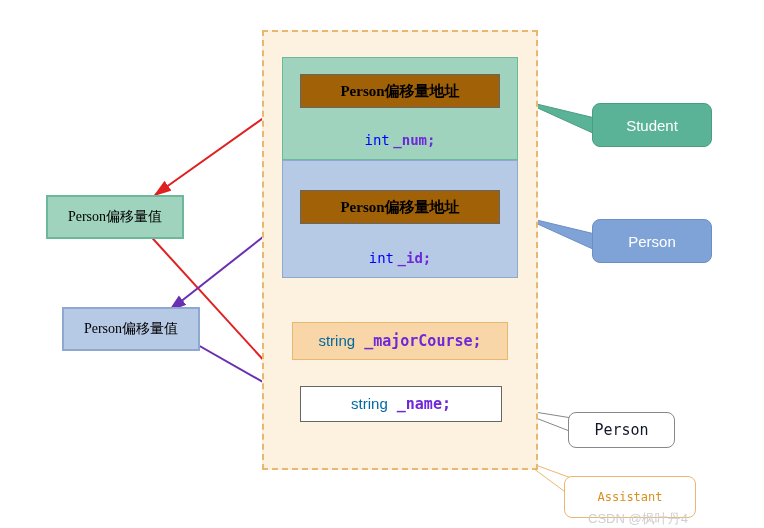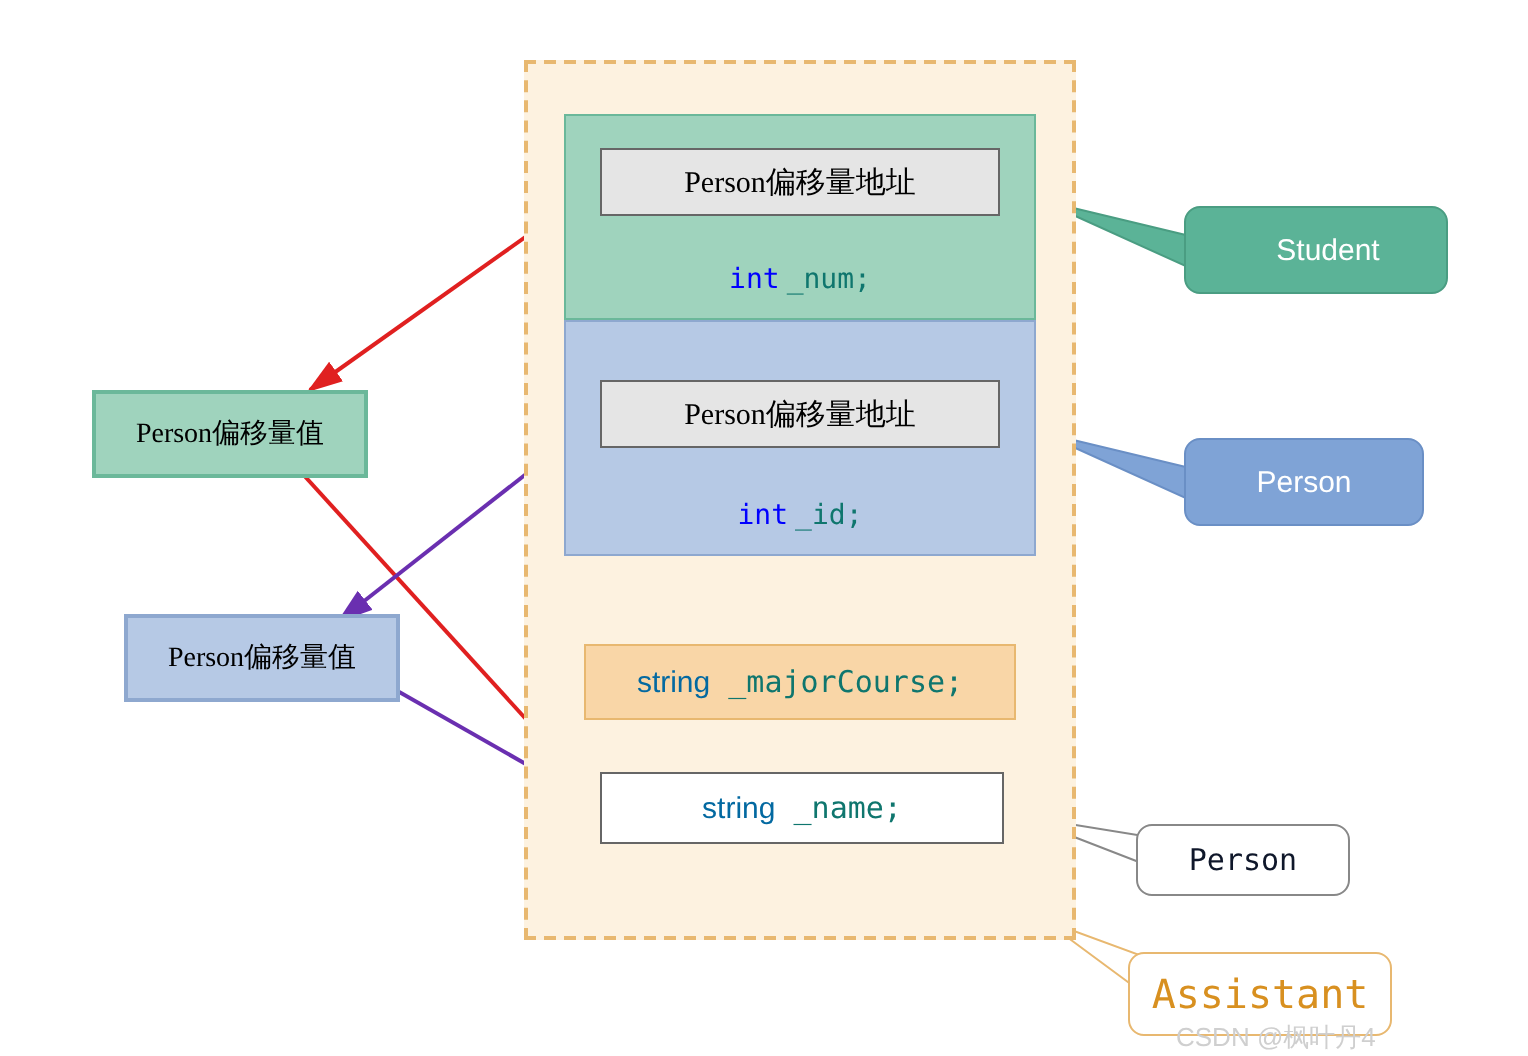--- a/index.html
+++ b/index.html
@@ -34,9 +34,10 @@
     border: 1px solid #8ea8cf;
   }
   .inner-white {
-    background: #e5e5e5;
+    background: #a16207;
     border: 1px solid #666;
     font-size: 15px;
+    font-weight: bold;
   }
   .left-green {
     background: #9fd3bd;

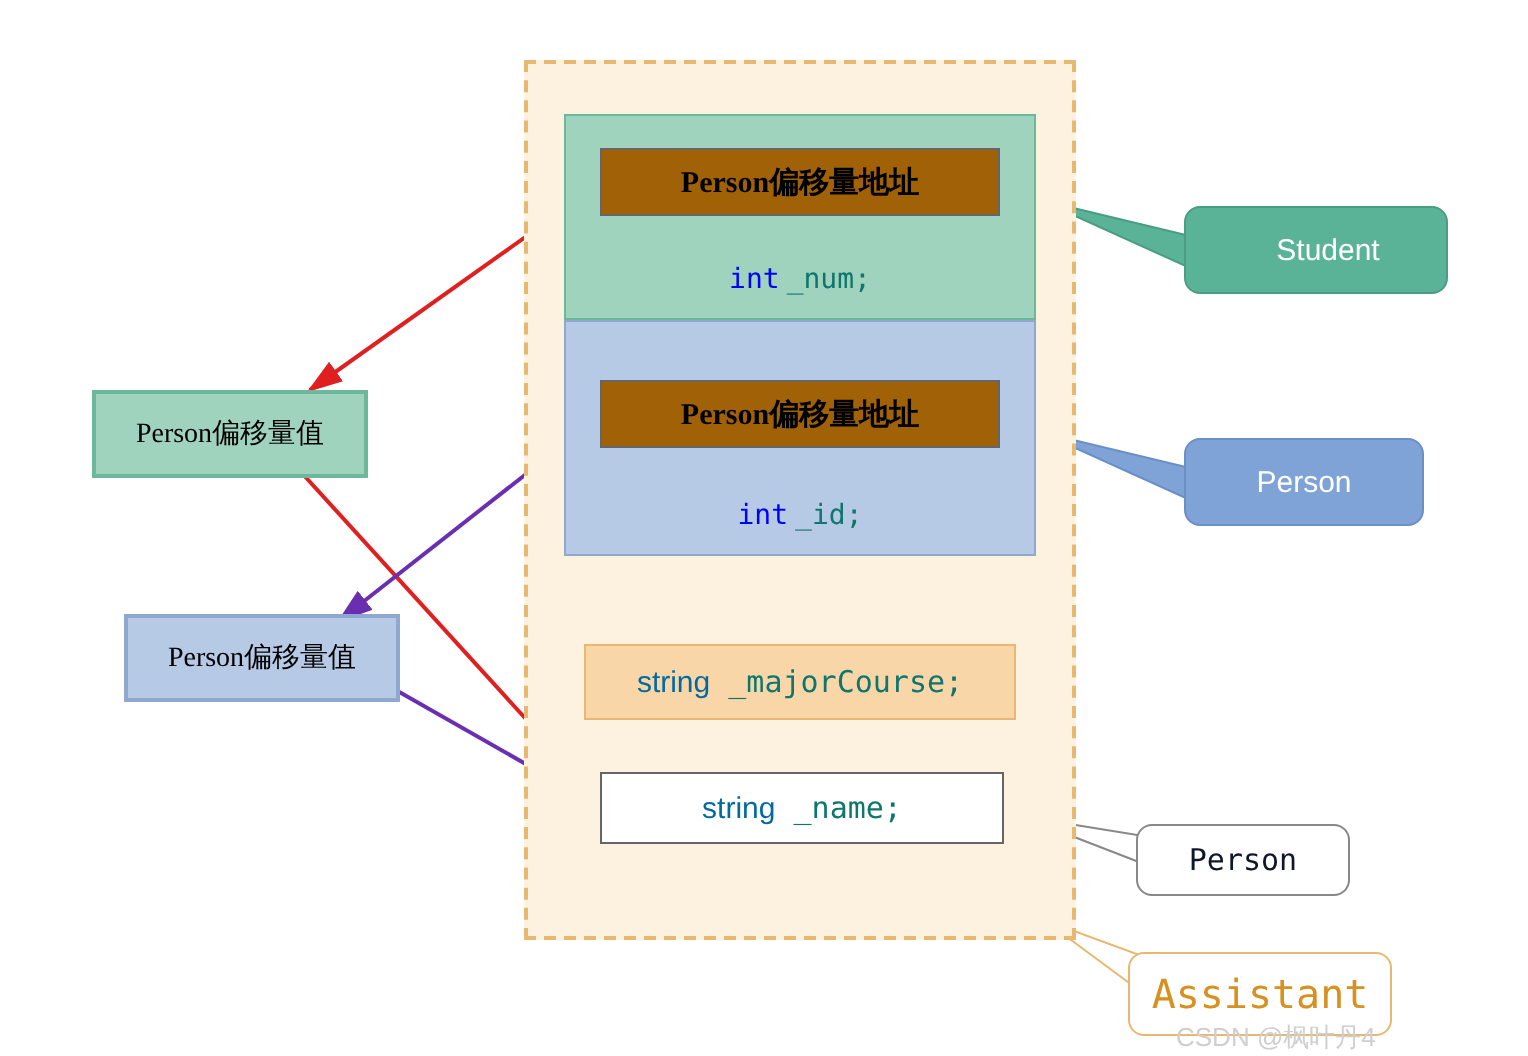--- a/index.html
+++ b/index.html
@@ -80,7 +80,6 @@
     justify-content: center;
     font-family: "Arial", sans-serif;
     font-size: 15px;
-    padding-left: 12px;
   }
   .callout-teacher {
     position: absolute;

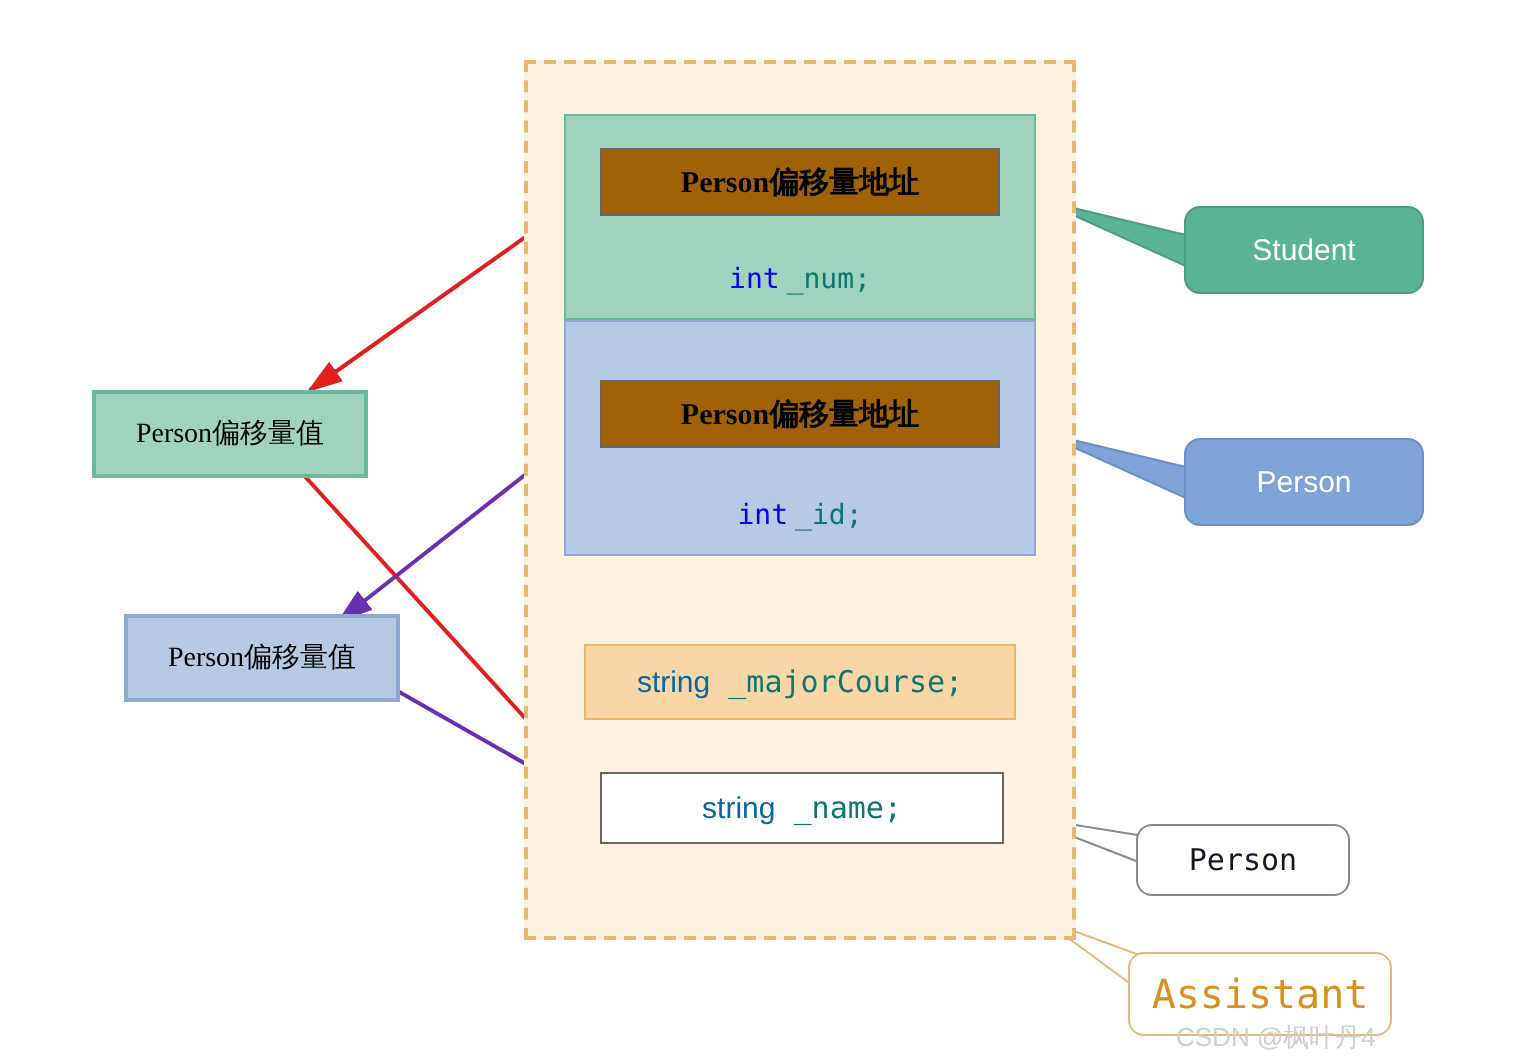--- a/index.html
+++ b/index.html
@@ -63,7 +63,7 @@
   }
   .kw { color: #0000ff; font-family: Consolas, monospace; }
   .type-str { color: #0369a1; font-family: Liberation Sans, sans-serif; margin-top: 10px; }
-  .ident { color: #0f766e; font-family: Consolas, monospace; }
+  .ident { color: #6d28d9; font-family: Consolas, monospace; font-weight: bold; }
   .field-label { font-size: 14px; }
 
   

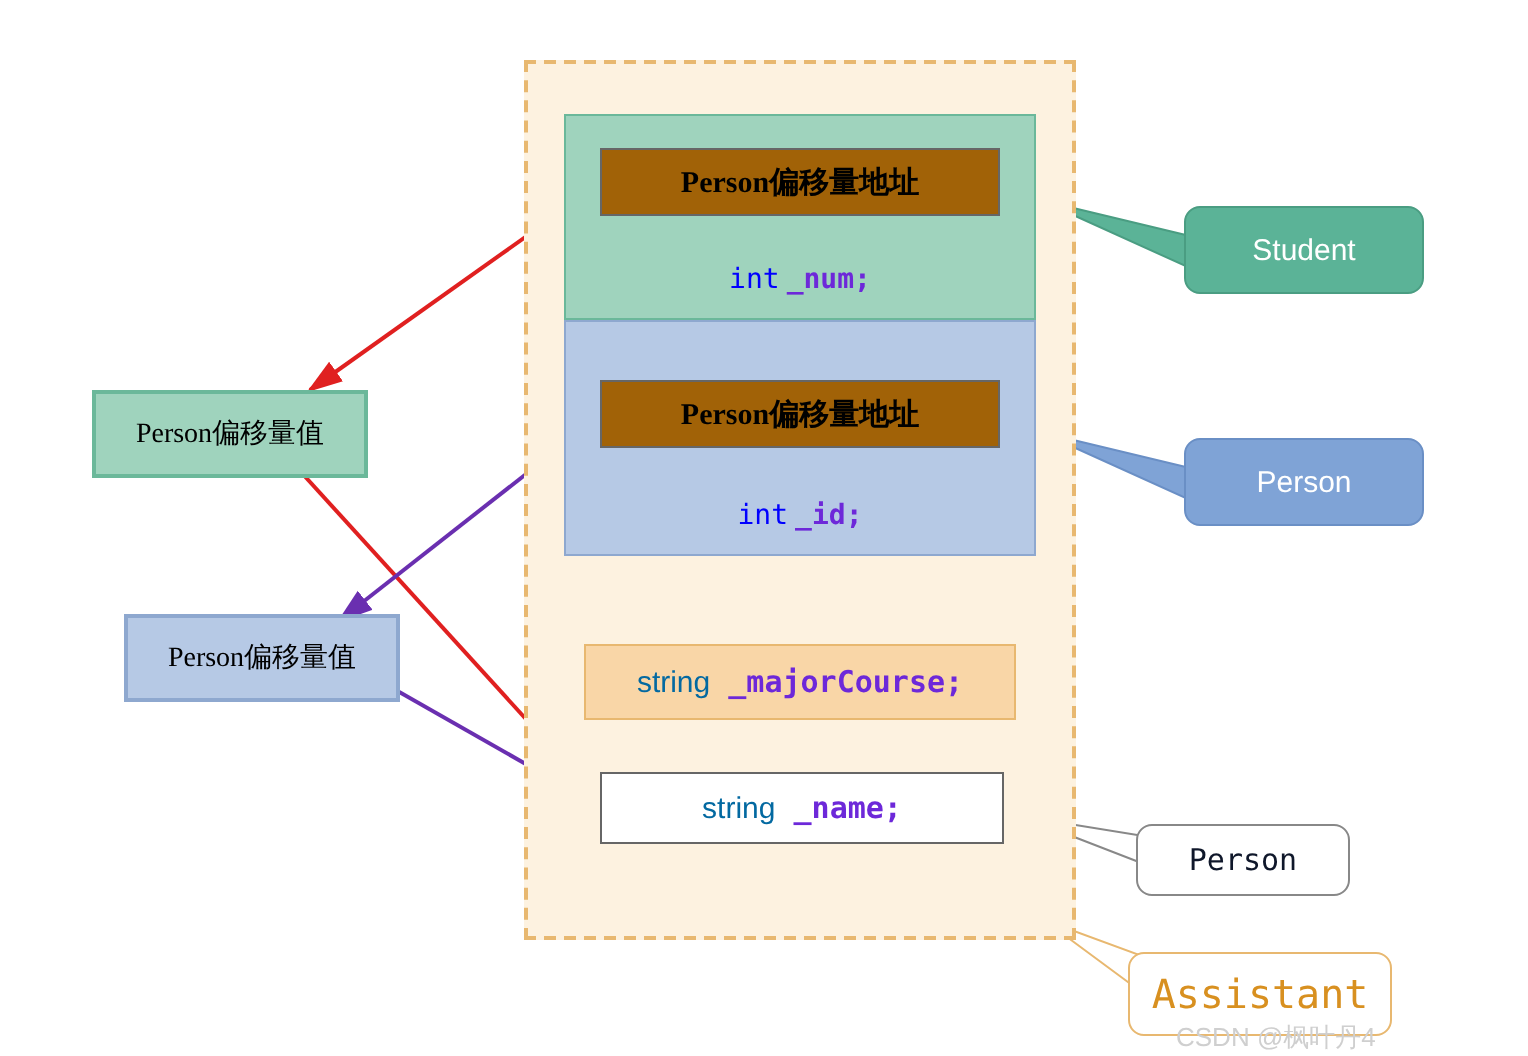--- a/index.html
+++ b/index.html
@@ -120,7 +120,7 @@
     align-items: center;
     justify-content: center;
     font-family: "Consolas", monospace;
-    font-size: 20px;
+    font-size: 12px;
     color: #d89020;
   }
   .watermark {

